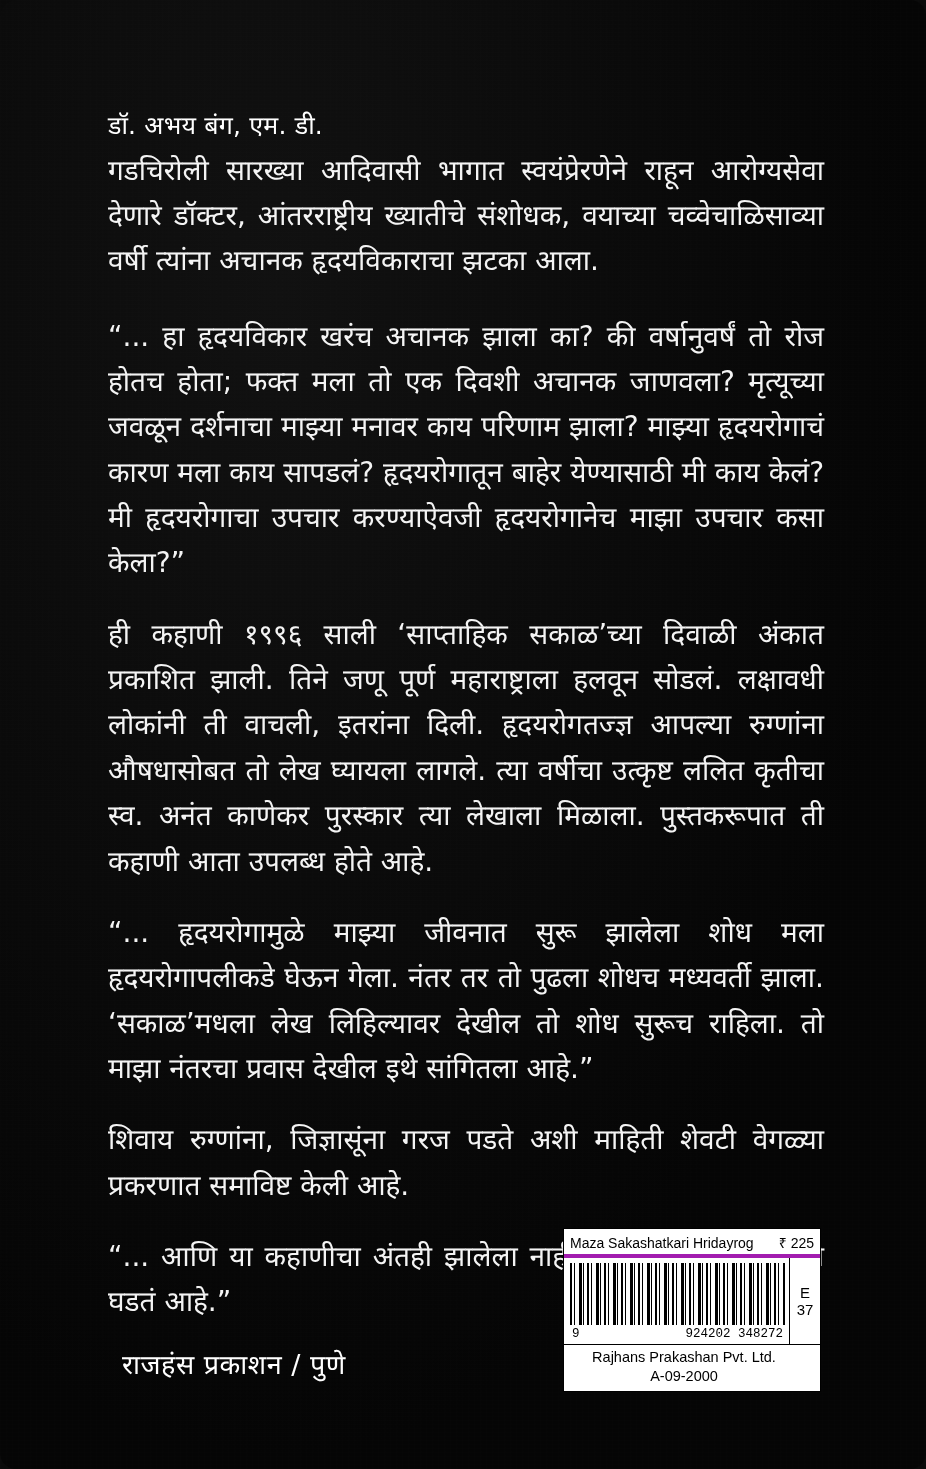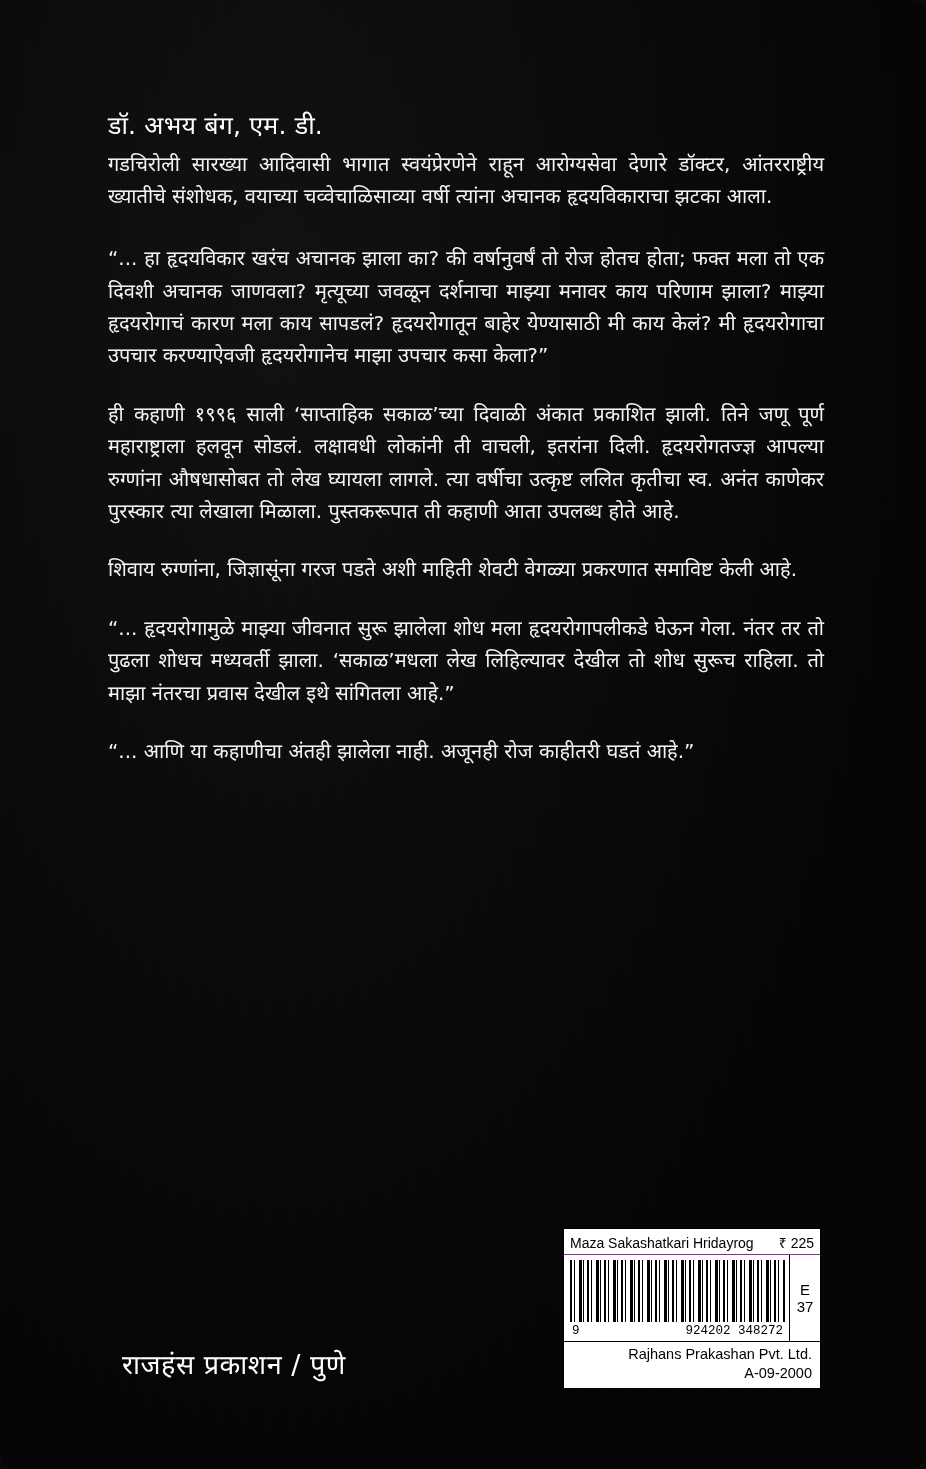--- a/index.html
+++ b/index.html
@@ -46,7 +46,7 @@
     color: #ffffff;
   }
   p.para {
-    font-size: 20px;
+    font-size: 28px;
     line-height: 1.62;
     margin: 0 0 26px 0;
     color: #f4f4f4;

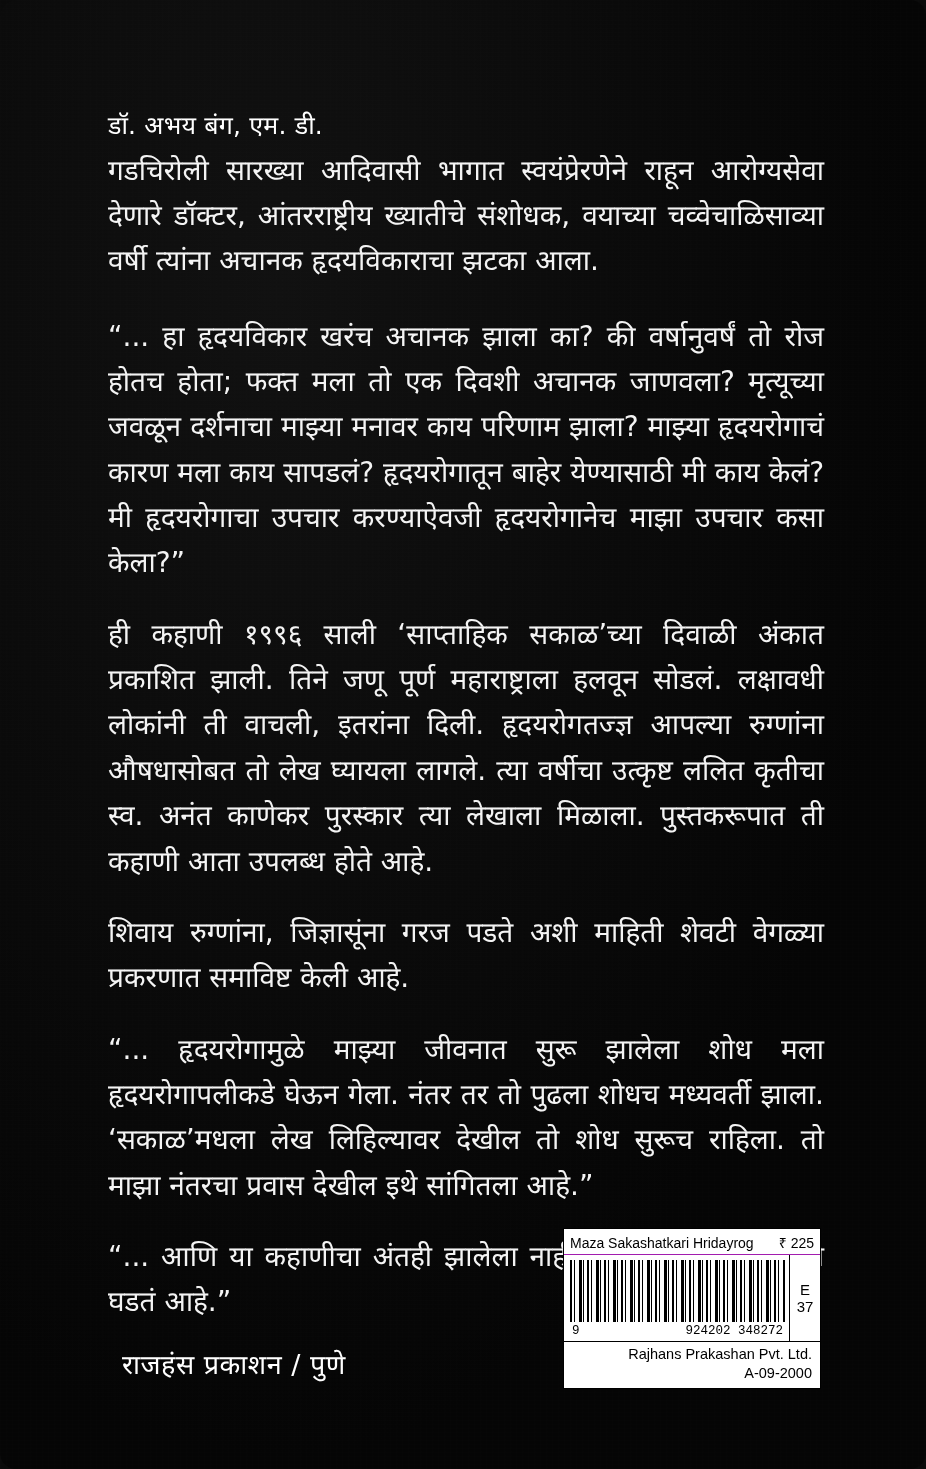--- a/index.html
+++ b/index.html
@@ -146,8 +146,8 @@
     <p class="para first">गडचिरोली सारख्या आदिवासी भागात स्वयंप्रेरणेने राहून आरोग्यसेवा देणारे डॉक्टर, आंतरराष्ट्रीय ख्यातीचे संशोधक, वयाच्या चव्वेचाळिसाव्या वर्षी त्यांना अचानक हृदयविकाराचा झटका आला.</p>
     <p class="para quote">“... हा हृदयविकार खरंच अचानक झाला का? की वर्षानुवर्षं तो रोज होतच होता; फक्त मला तो एक दिवशी अचानक जाणवला? मृत्यूच्या जवळून दर्शनाचा माझ्या मनावर काय परिणाम झाला? माझ्या हृदयरोगाचं कारण मला काय सापडलं? हृदयरोगातून बाहेर येण्यासाठी मी काय केलं? मी हृदयरोगाचा उपचार करण्याऐवजी हृदयरोगानेच माझा उपचार कसा केला?”</p>
     <p class="para">ही कहाणी १९९६ साली ‘साप्ताहिक सकाळ’च्या दिवाळी अंकात प्रकाशित झाली. तिने जणू पूर्ण महाराष्ट्राला हलवून सोडलं. लक्षावधी लोकांनी ती वाचली, इतरांना दिली. हृदयरोगतज्ज्ञ आपल्या रुग्णांना औषधासोबत तो लेख घ्यायला लागले. त्या वर्षीचा उत्कृष्ट ललित कृतीचा स्व. अनंत काणेकर पुरस्कार त्या लेखाला मिळाला. पुस्तकरूपात ती कहाणी आता उपलब्ध होते आहे.</p>
+    <p class="para quote">“... हृदयरोगामुळे माझ्या जीवनात सुरू झालेला शोध मला हृदयरोगापलीकडे घेऊन गेला. नंतर तर तो पुढला शोधच मध्यवर्ती झाला. ‘सकाळ’मधला लेख लिहिल्यावर देखील तो शोध सुरूच राहिला. तो माझा नंतरचा प्रवास देखील इथे सांगितला आहे.”</p>
     <p class="para">शिवाय रुग्णांना, जिज्ञासूंना गरज पडते अशी माहिती शेवटी वेगळ्या प्रकरणात समाविष्ट केली आहे.</p>
-    <p class="para quote">“... हृदयरोगामुळे माझ्या जीवनात सुरू झालेला शोध मला हृदयरोगापलीकडे घेऊन गेला. नंतर तर तो पुढला शोधच मध्यवर्ती झाला. ‘सकाळ’मधला लेख लिहिल्यावर देखील तो शोध सुरूच राहिला. तो माझा नंतरचा प्रवास देखील इथे सांगितला आहे.”</p>
     <p class="para quote">“... आणि या कहाणीचा अंतही झालेला नाही. अजूनही रोज काहीतरी घडतं आहे.”</p>
   </div>
 

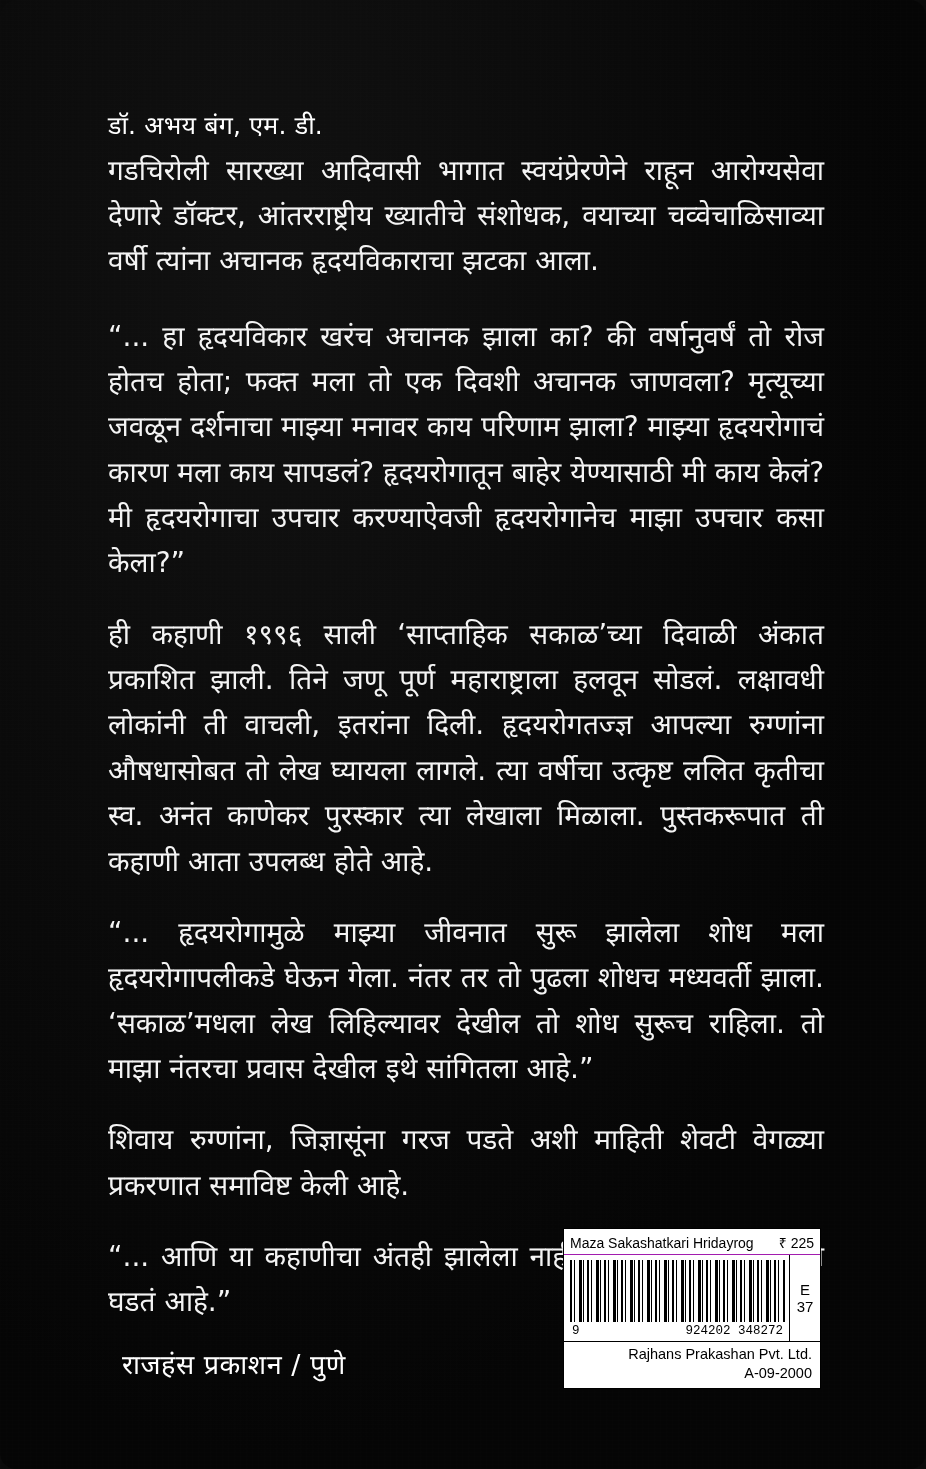--- a/index.html
+++ b/index.html
@@ -77,7 +77,7 @@
     align-items: baseline;
     font-size: 14px;
     padding: 4px 6px 2px 6px;
-    border-bottom: 1px solid #a21caf;
+    border-bottom: 4px solid #a21caf;
   }
   .bc-title { white-space: nowrap; }
   .bc-price { font-weight: 400; white-space: nowrap; }

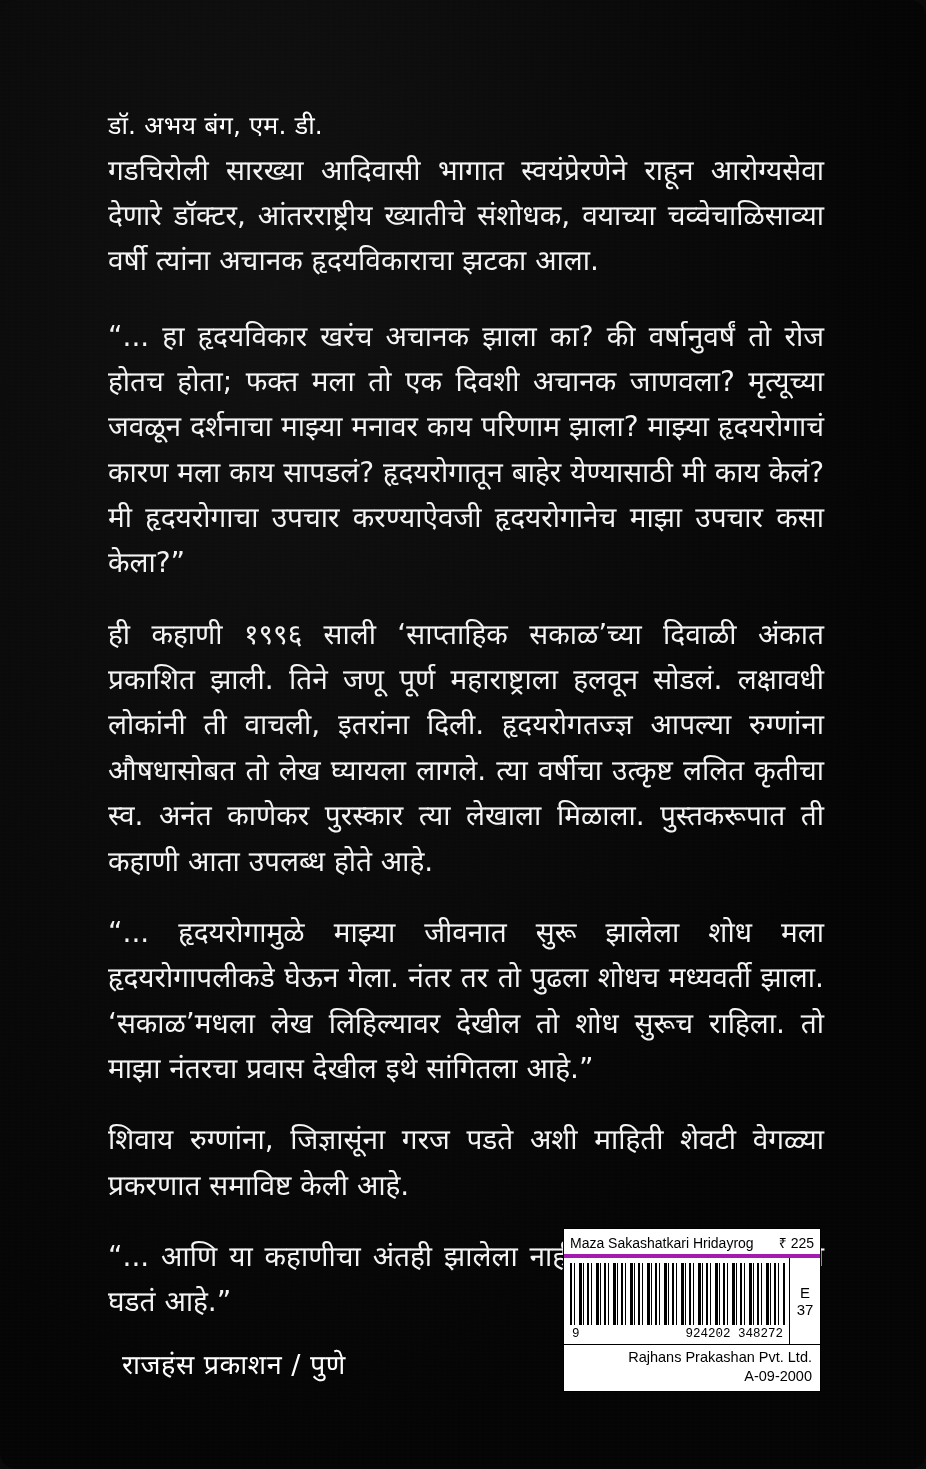--- a/index.html
+++ b/index.html
@@ -113,10 +113,10 @@
     line-height: 1.15;
   }
   .bc-bottom {
-    text-align: right;
+    text-align: center;
     font-size: 14.5px;
     line-height: 1.3;
-    padding: 3px 8px 5px 4px;
+    padding: 3px 20px 5px 4px;
   }
   .publisher {
     position: absolute;

